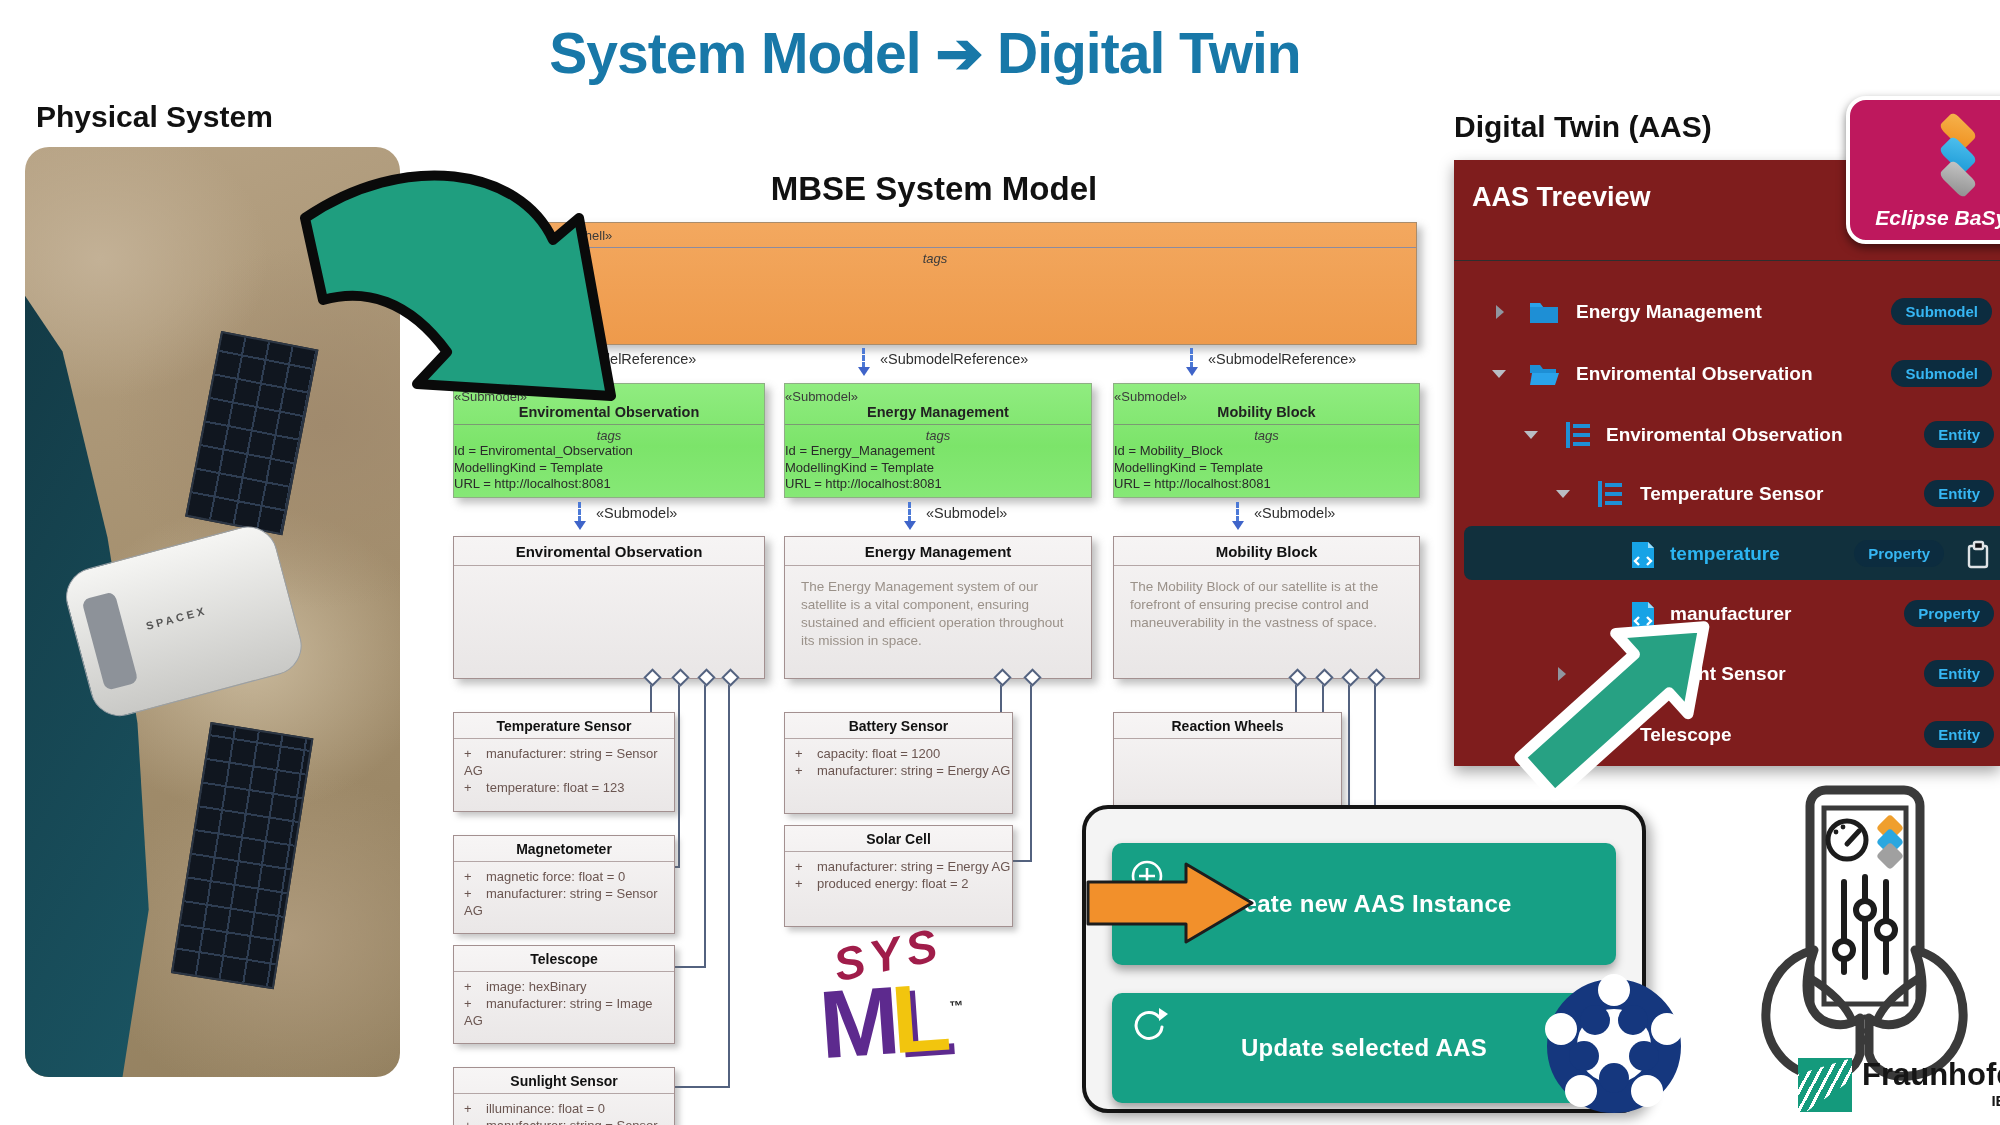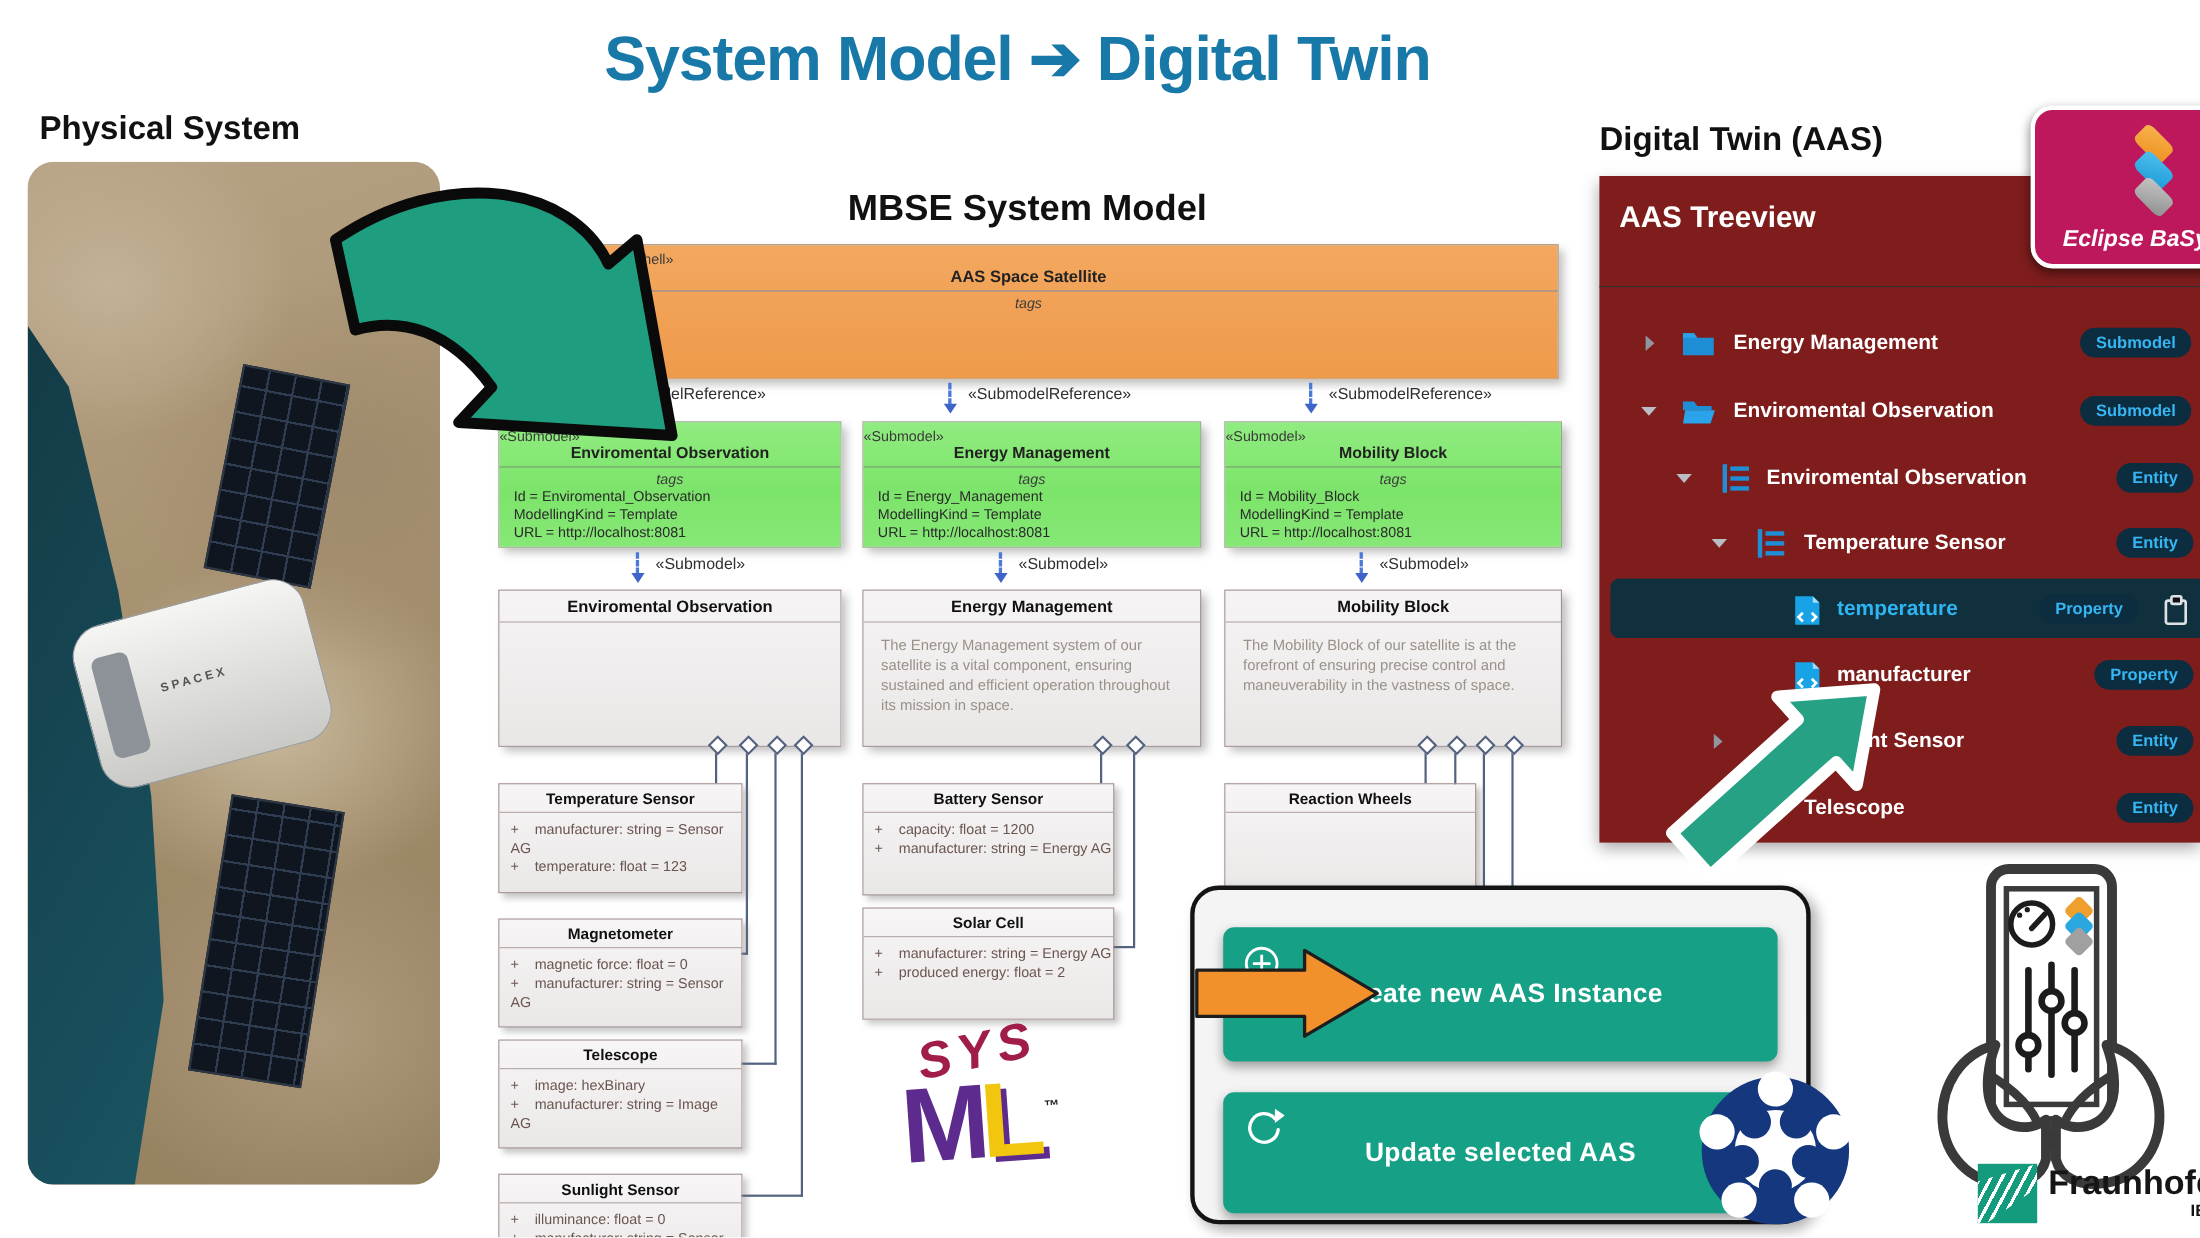--- a/index.html
+++ b/index.html
@@ -141,7 +141,6 @@
 
   <div class="abs aas-box shadowed">
     <div class="stereo">«AssetAdministrationShell»</div>
-    <div class="boxname">AAS Space Satellite</div>
     <div class="sep"></div>
     <div class="tags">tags</div>
     <div class="kvline" style="margin-top:12px;">Id = Space_Satellite</div>

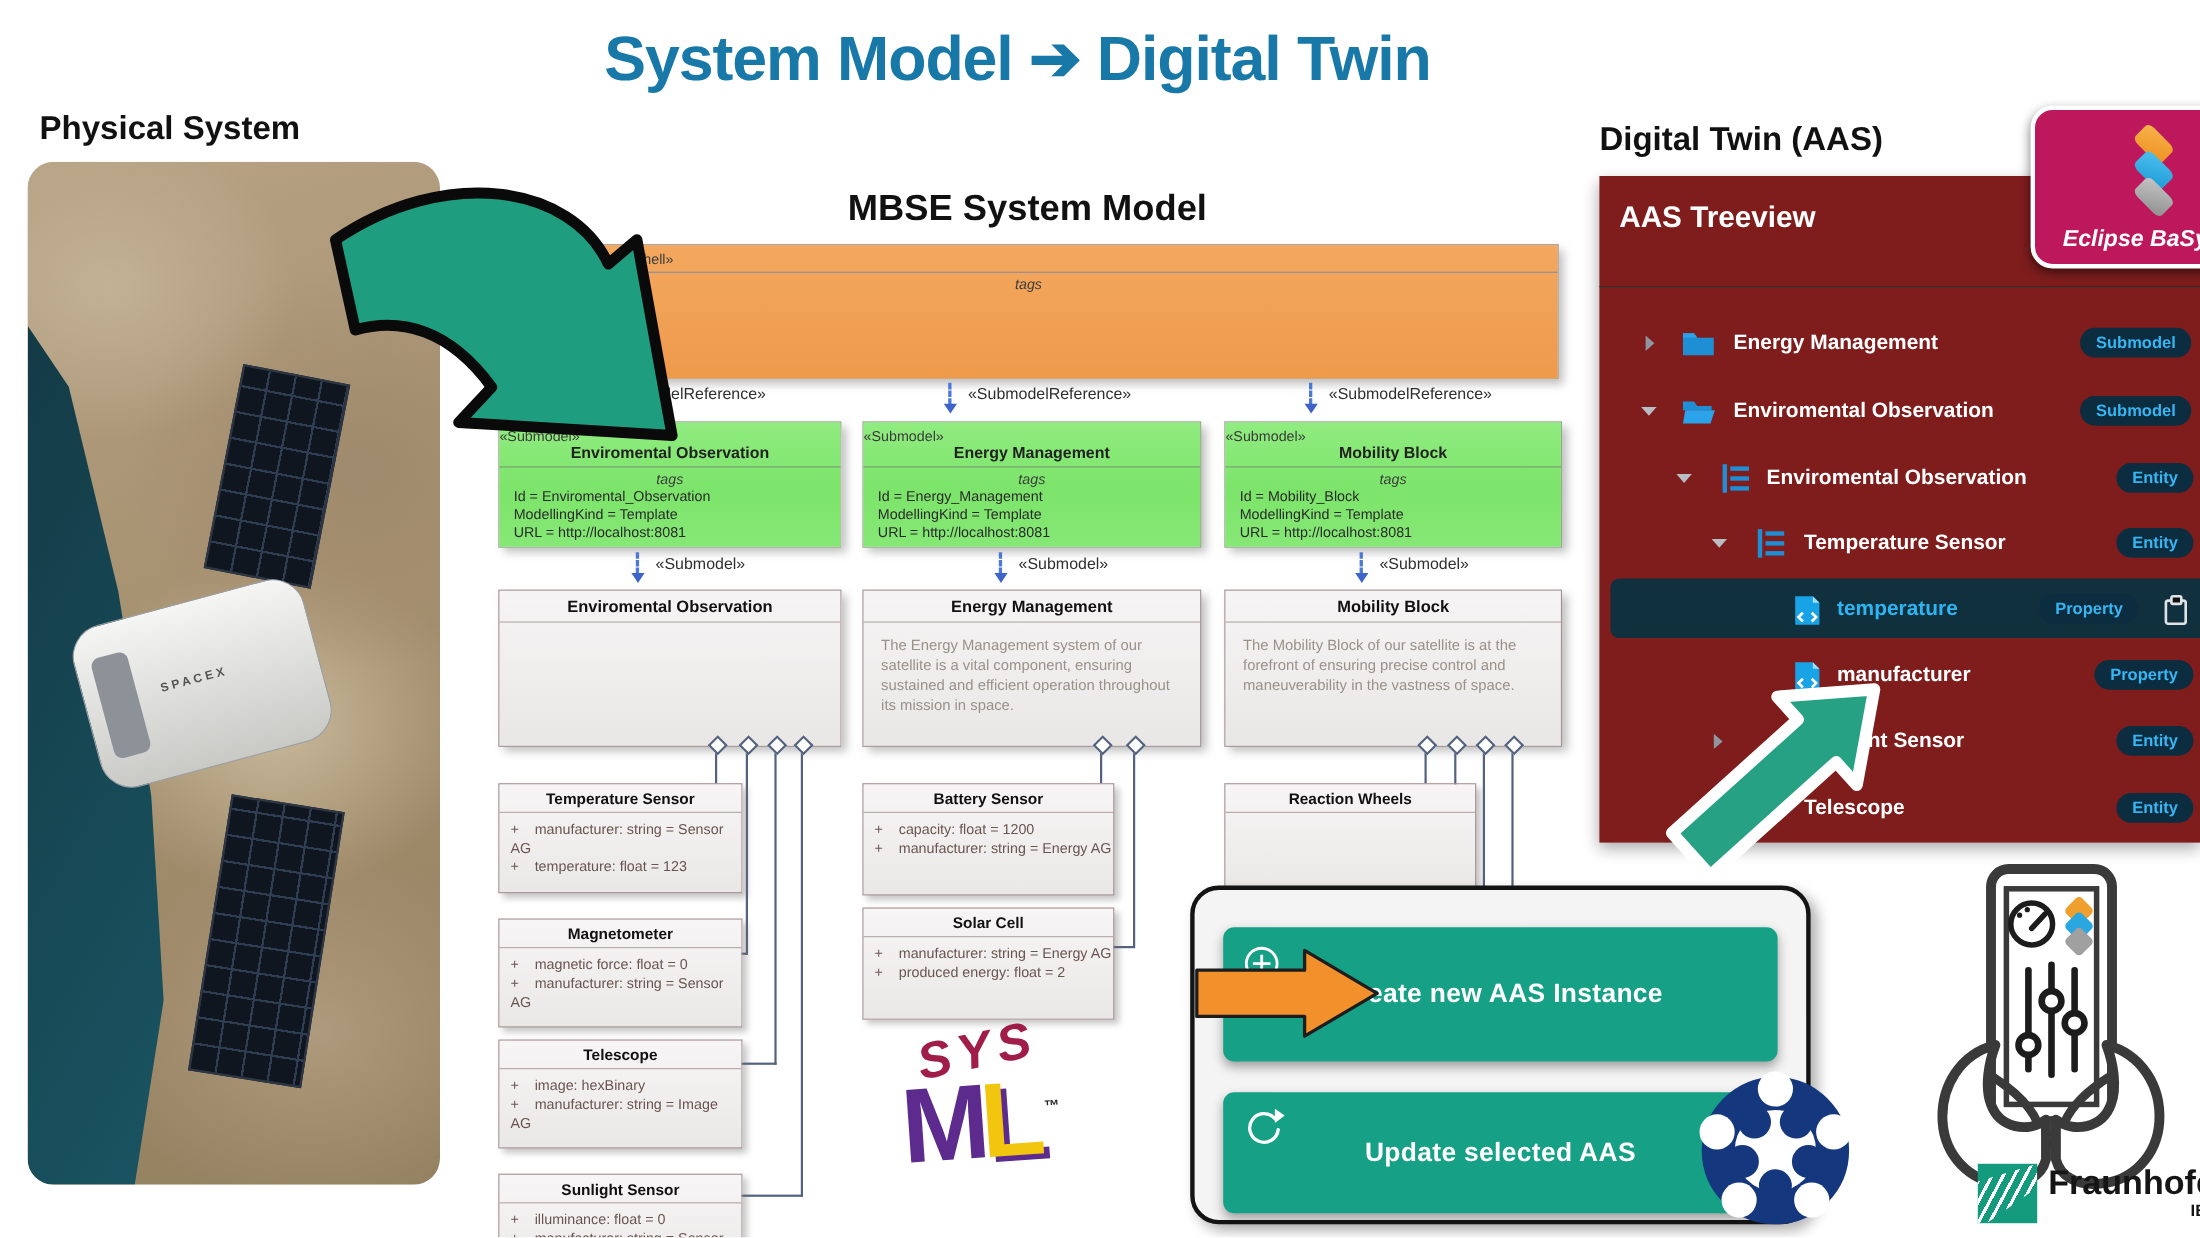--- a/index.html
+++ b/index.html
@@ -45,7 +45,7 @@
   .boxname{text-align:center;font-size:15px;font-weight:700;color:#222;}
   .sep{border-top:1px solid #8c8ba0;margin-top:4px;}
   .tags{text-align:center;font-style:italic;font-size:13px;color:#3b3b3b;padding-top:3px;}
-  .kvline{font-size:13px;color:#2a2a2a;margin-left:13px;line-height:16.5px;}
+  .kvline{font-size:13px;color:#2a2a2a;margin-left:0;line-height:16.5px;}
   .gray-head{text-align:center;font-size:15px;font-weight:700;color:#111;padding:6px 0 5px 0;
     border-bottom:1px solid #b4a6a6;}
   .gray-body{padding:12px 16px;font-size:13.5px;line-height:18px;color:#9a9189;}

